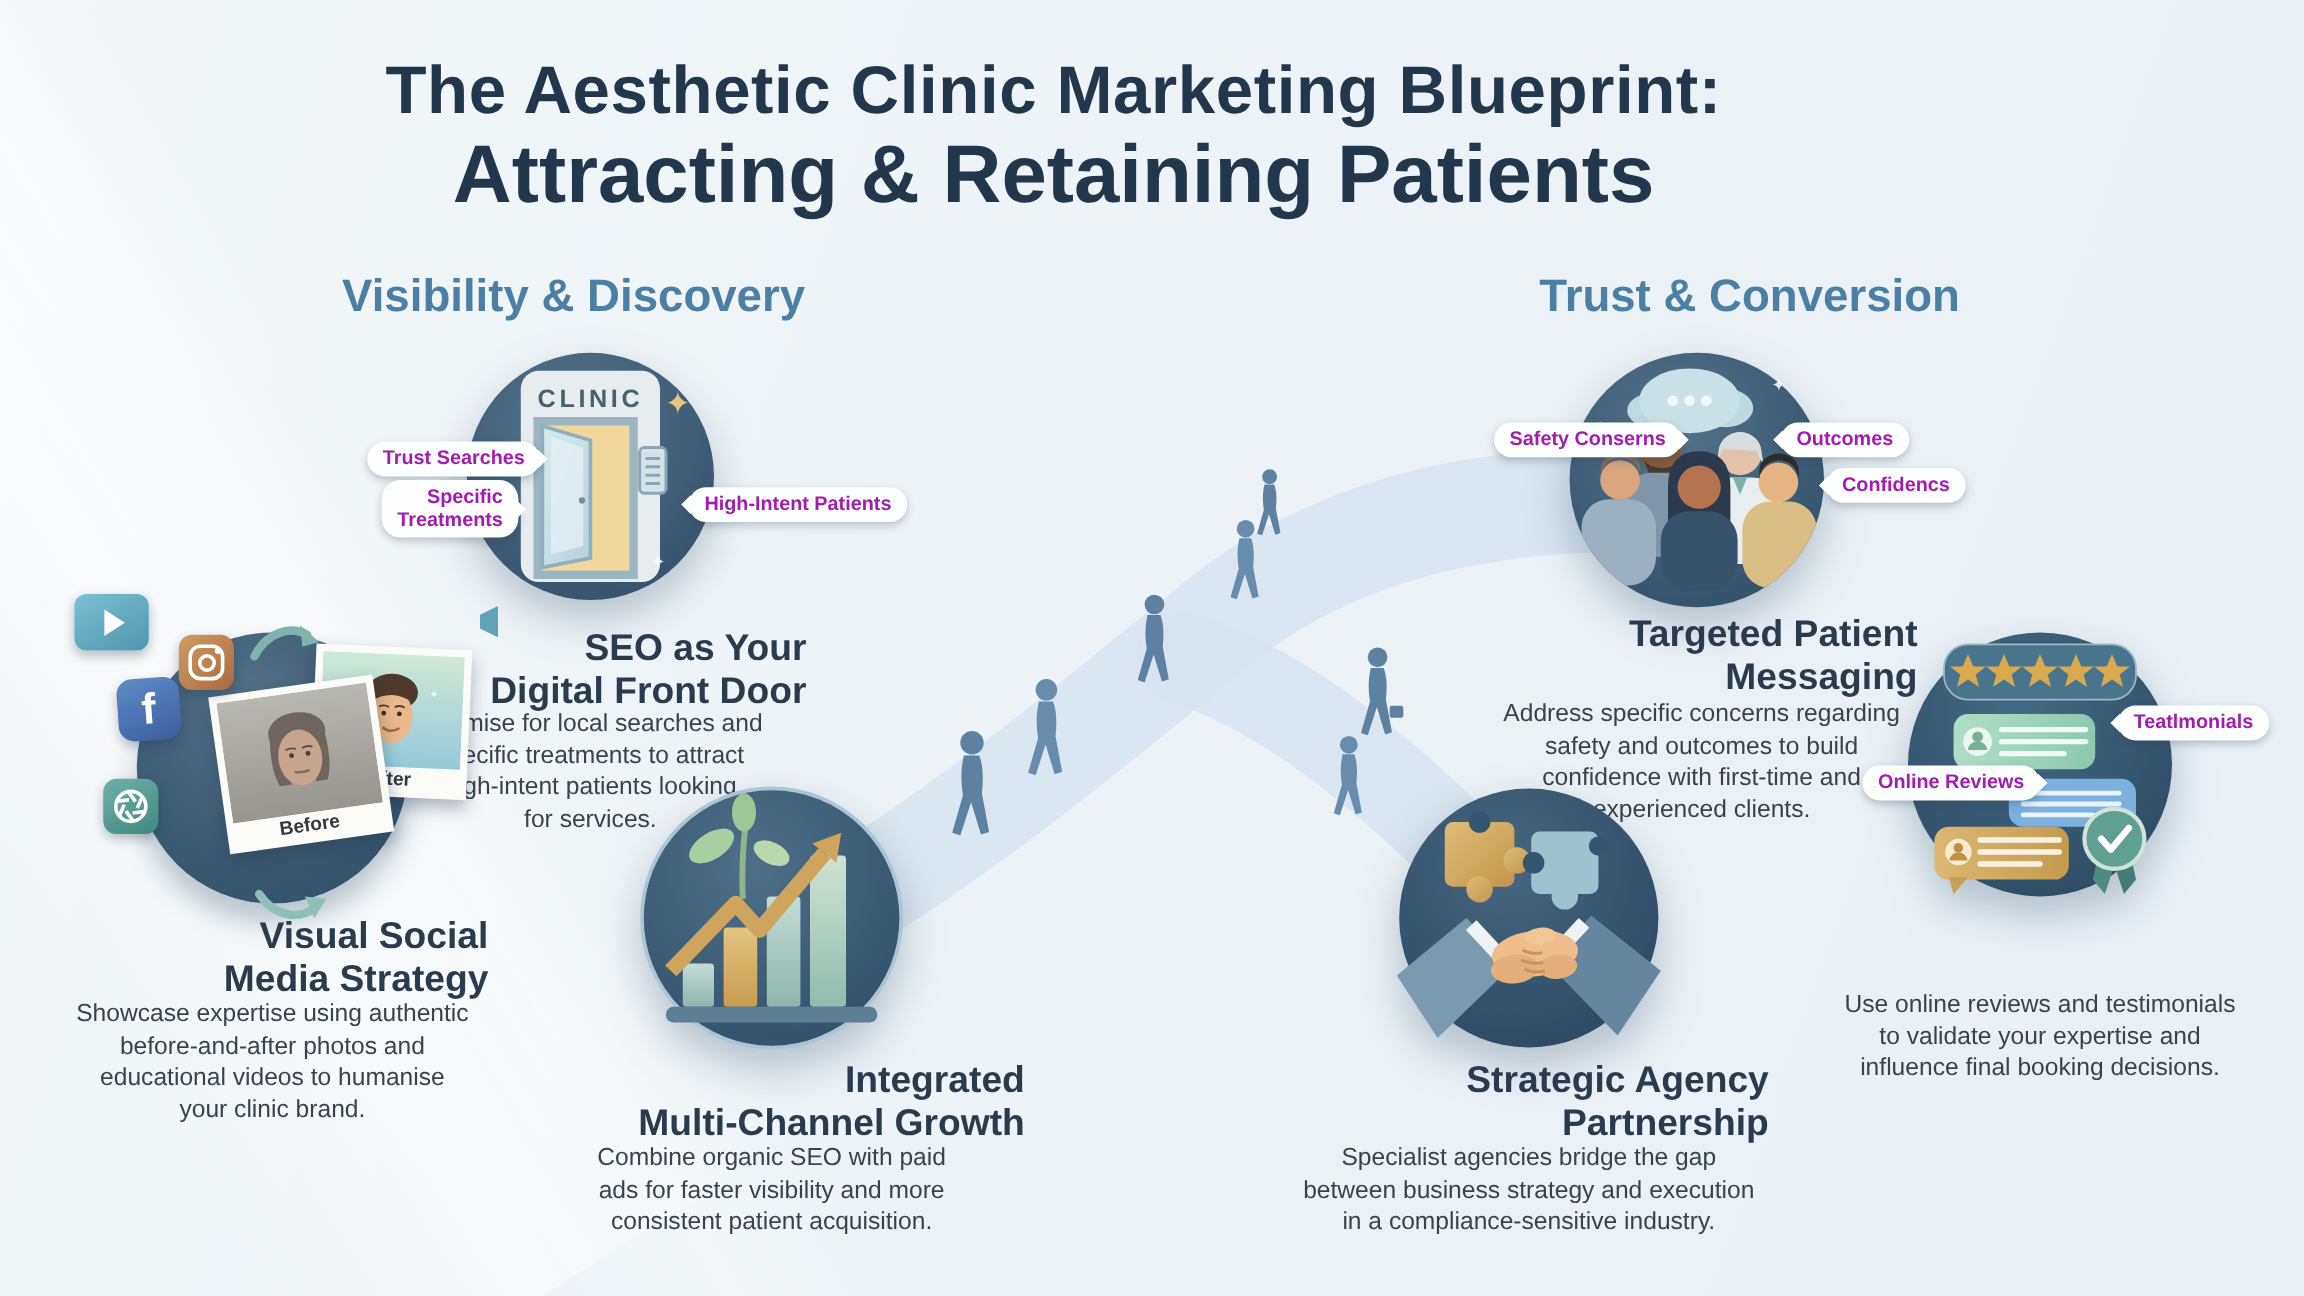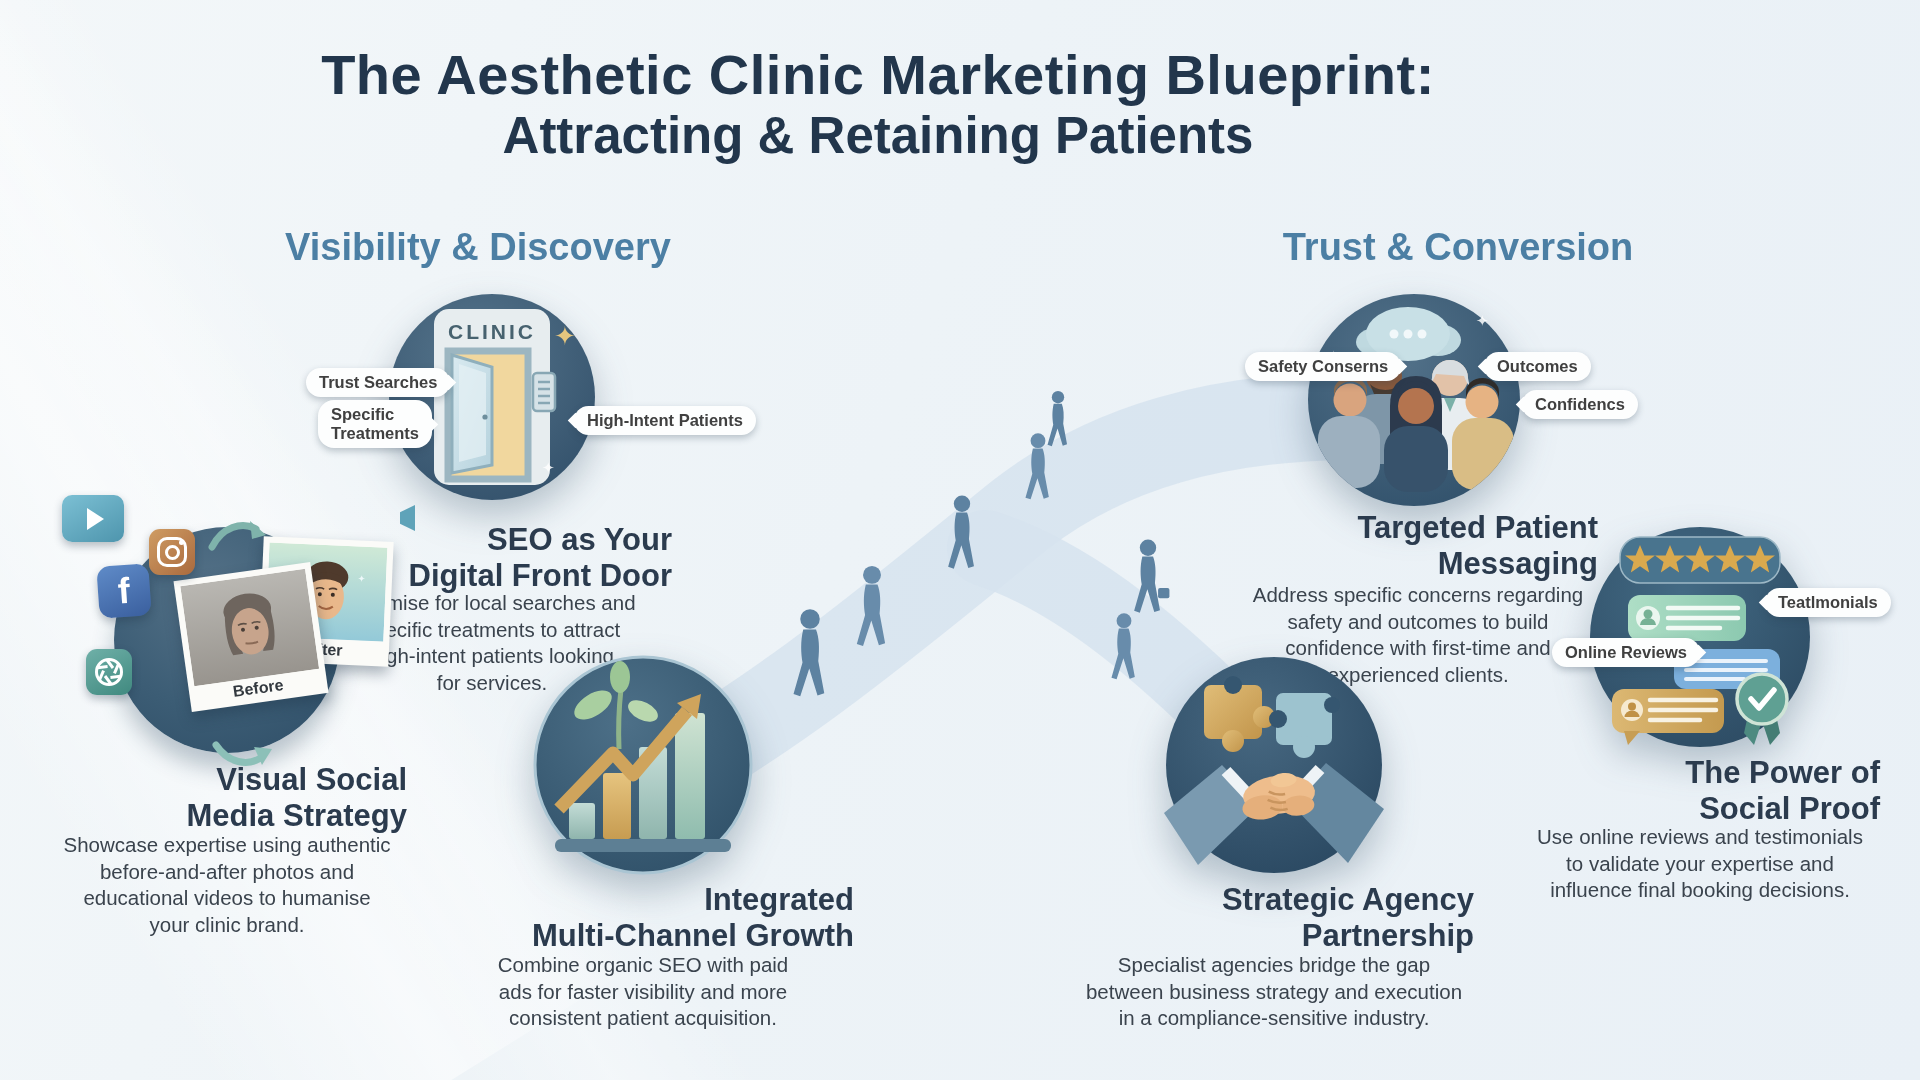--- a/index.html
+++ b/index.html
@@ -13,7 +13,7 @@
 
   .title { position:absolute; top:44px; left:0; width:1756px; text-align:center; color:#22364c; }
   .t1 { font-size:56px; font-weight:800; letter-spacing:.5px; line-height:1.12; }
-  .t2 { font-size:51px; font-weight:800; line-height:1.12; }
+  .t2 { font-size:68px; font-weight:800; line-height:1.12; }
 
   .colhead { position:absolute; top:226px; font-size:38px; font-weight:800; color:#4c7fa4; text-align:center; }
   #colhead-left { left:258px; width:440px; }

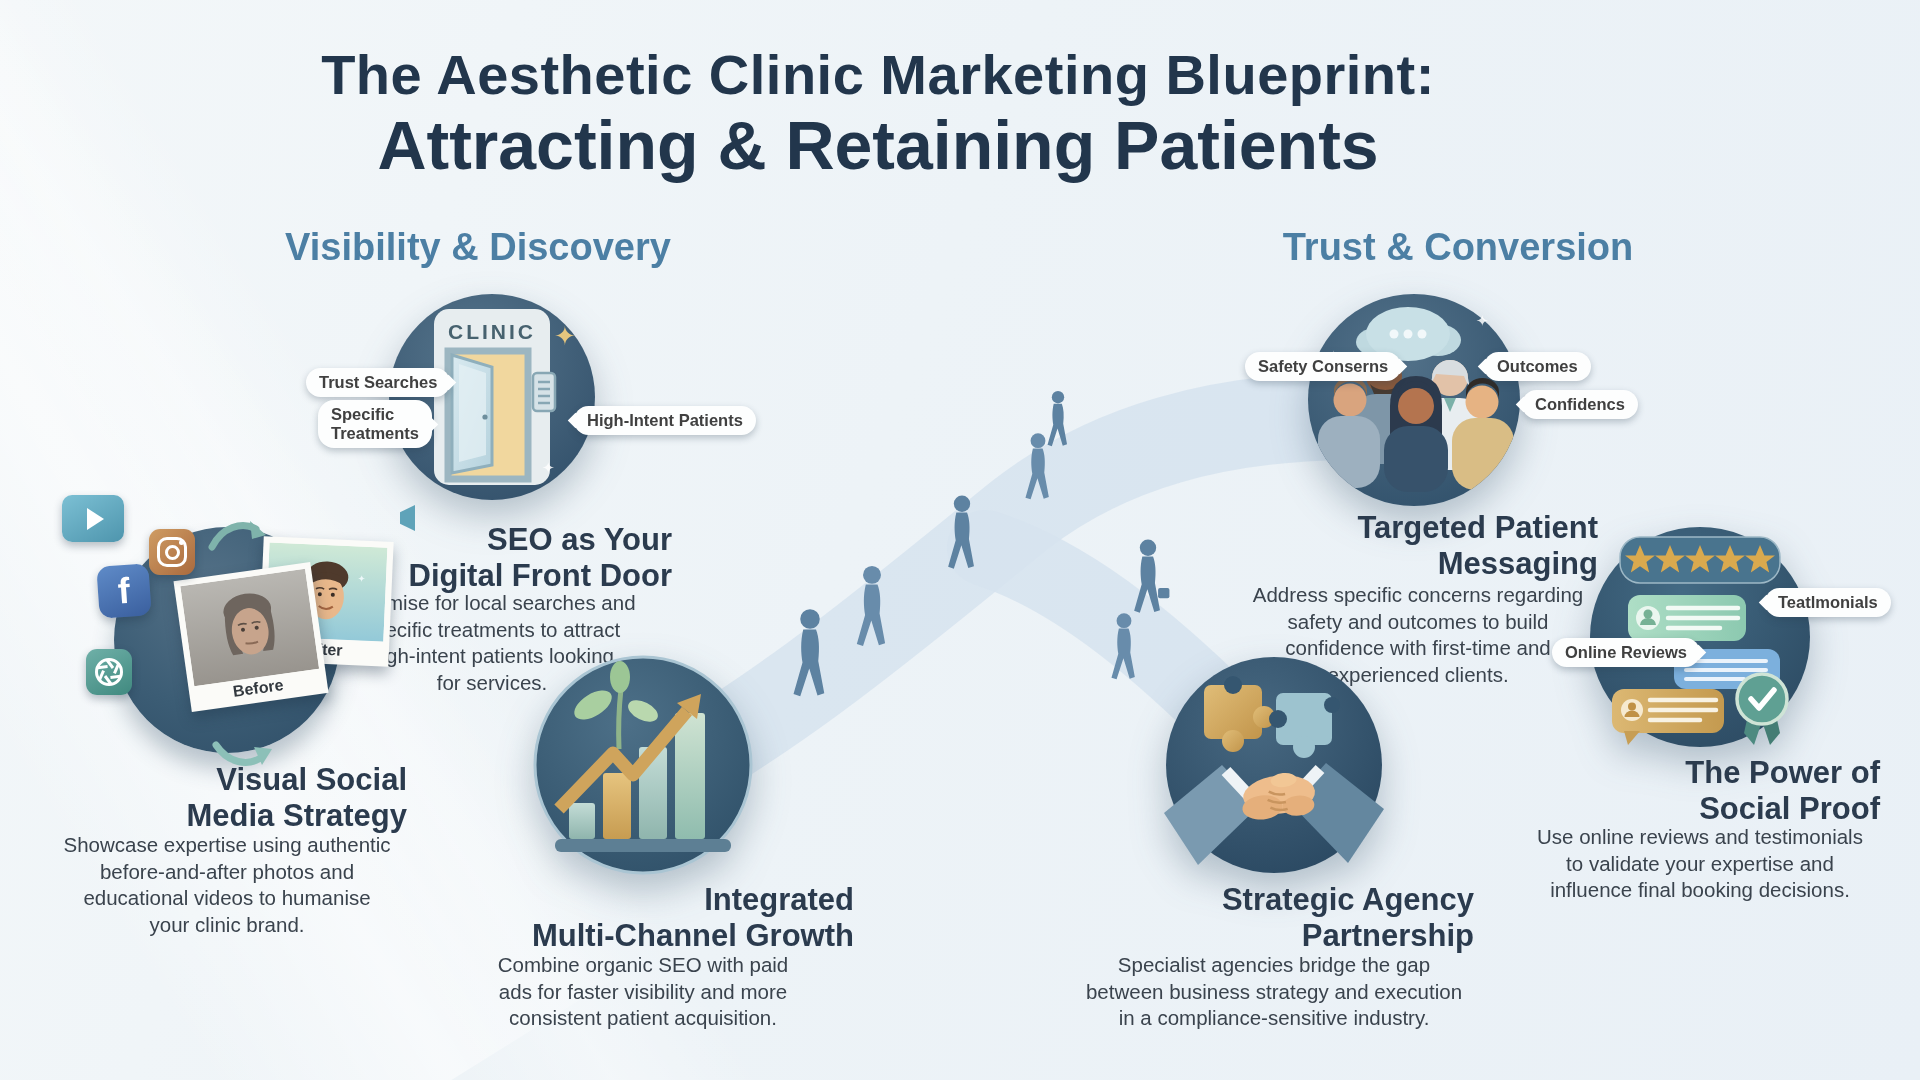--- a/index.html
+++ b/index.html
@@ -41,9 +41,9 @@
   #proof-h { left:1520px; top:755px; width:360px; }
   #proof-d { left:1500px; top:824px; width:400px; }
 
-  .pill { position:absolute; background:#fdfefe; color:#404040; font-size:16.5px; font-weight:700;
+  .pill { position:absolute; background:#fdfefe; color:#a21caf; font-size:16.5px; font-weight:700;
           padding:5px 13px; border-radius:16px; box-shadow:0 3px 7px rgba(40,60,80,.28);
-          white-space:pre-line; text-align:left; line-height:1.15; z-index:6; }
+          white-space:pre-line; text-align:right; line-height:1.15; z-index:6; }
   .pill::after { content:""; position:absolute; width:11px; height:11px; background:#fdfefe; transform:rotate(45deg); top:50%; margin-top:-5px; }
   .tail-r::after { right:-4px; } .tail-l::after { left:-4px; }
   #pill-local { left:306px; top:368px; }

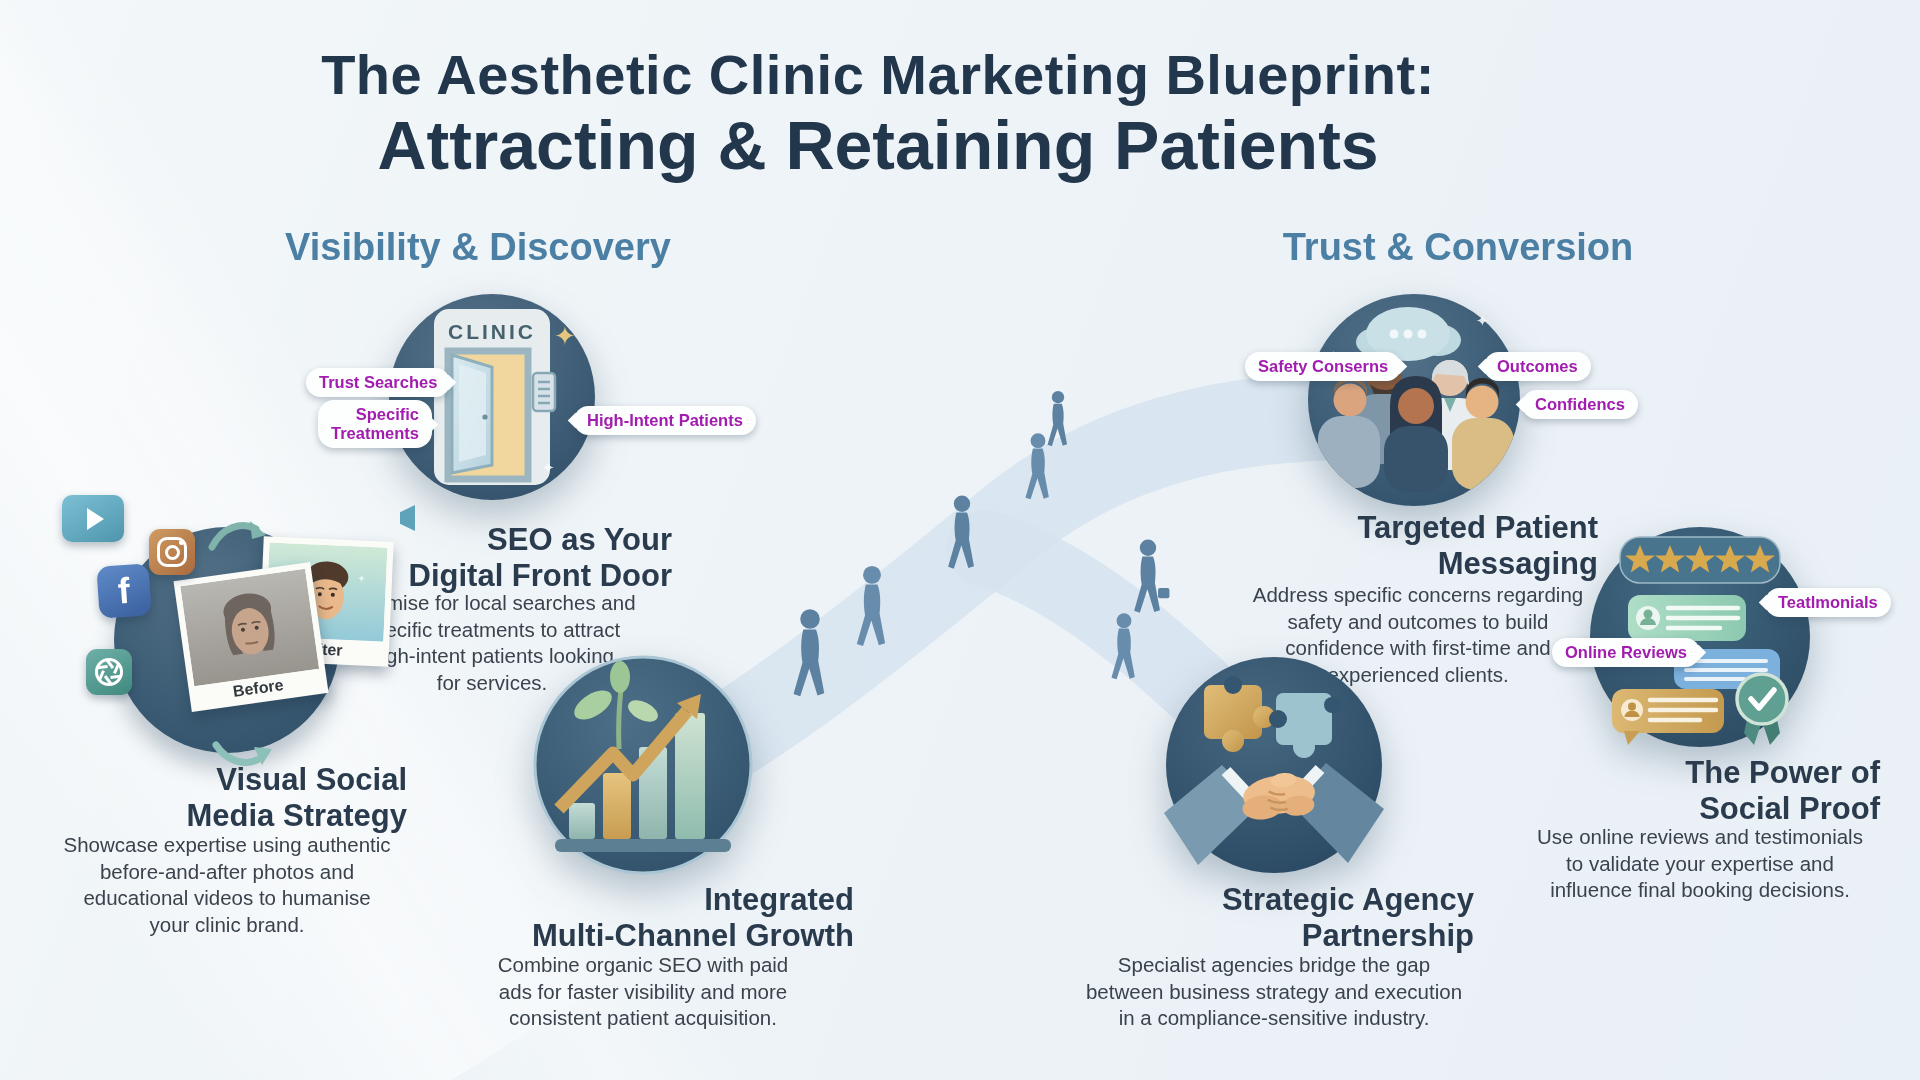--- a/index.html
+++ b/index.html
@@ -463,8 +463,6 @@
   </svg>
   <div class="pill tail-l" id="pill-testimonials">Teatlmonials</div>
   <div class="pill tail-r" id="pill-reviews">Online Reviews</div>
-  <div class="h2block" id="proof-h">The Power of
-Social Proof</div>
   <div class="desc" id="proof-d">Use online reviews and testimonials
 to validate your expertise and
 influence final booking decisions.</div>

